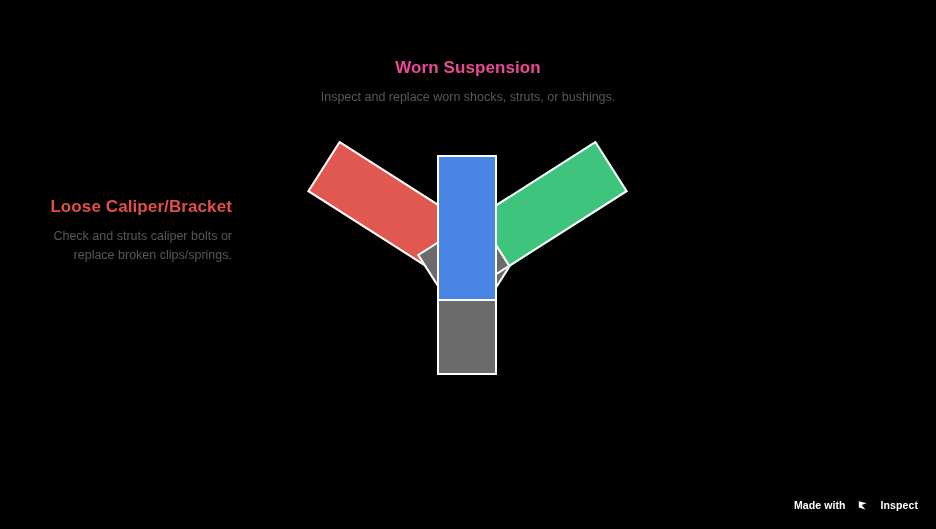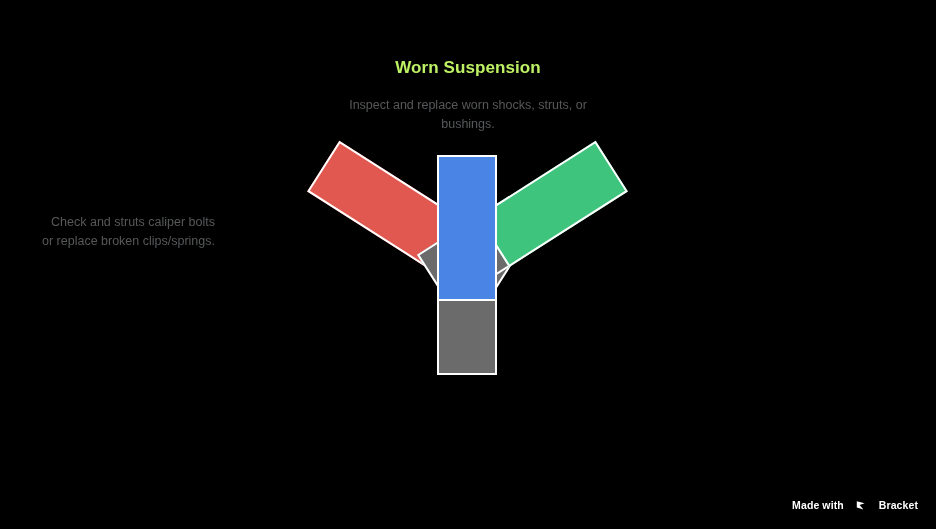--- a/index.html
+++ b/index.html
@@ -51,7 +51,7 @@
     width: 300px;
     text-align: center;
   }
-  #block-top .label-title { color: #bef264; }
+  #block-top .label-title { color: #ec4899; }
 
   
   #block-left {

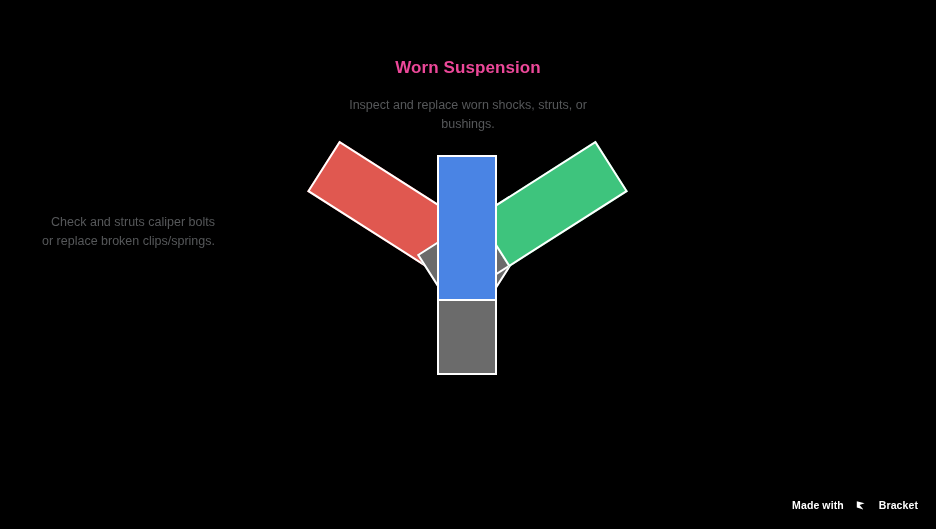--- a/index.html
+++ b/index.html
@@ -41,7 +41,7 @@
     font-weight: normal;
     line-height: 1.52;
     color: #56585a;
-    margin: 17px;
+    margin: 0;
   }
 
   

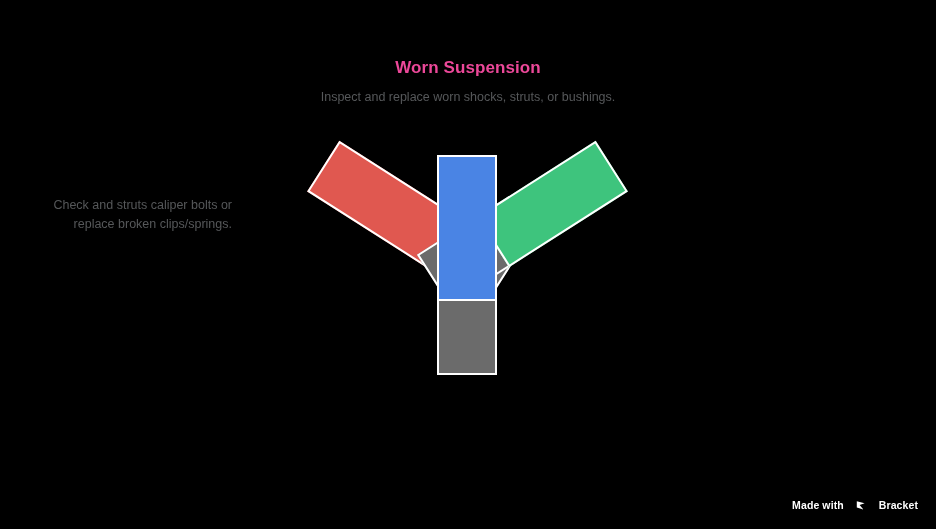--- a/index.html
+++ b/index.html
@@ -153,6 +153,7 @@
   </div>
 
   <div class="label-block" id="block-left">
+    <div class="label-title">Loose Caliper/Bracket</div>
     <div class="label-desc">Check and struts caliper bolts or replace broken clips/springs.</div>
   </div>
 

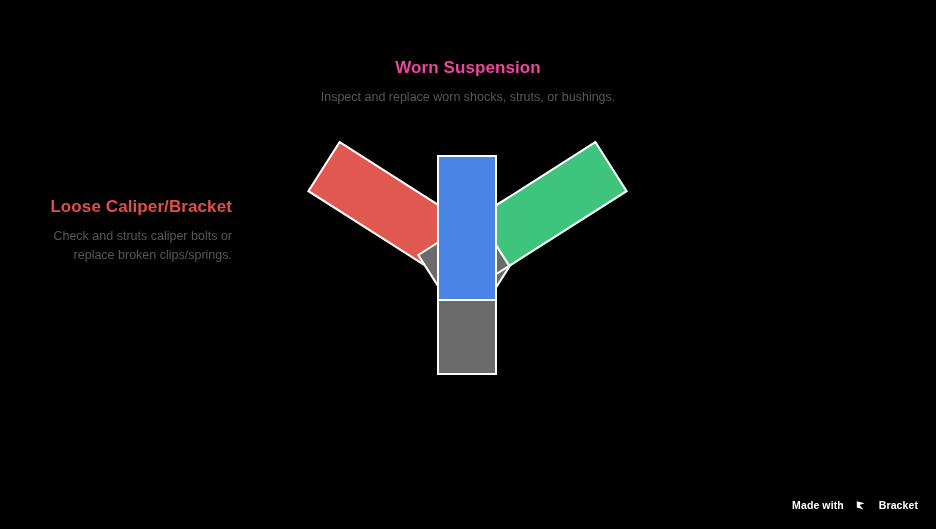--- a/index.html
+++ b/index.html
@@ -180,7 +180,7 @@
         <path d="M0.8 1.2 L8.6 3.3 L3.6 5.0 L7.4 9.6 L0.8 7.6 Z" fill="#ffffff"></path>
       </svg>
     </span>
-    <span>Bracket</span>
+    <span>Inspect</span>
   </div>
 
 </div>

